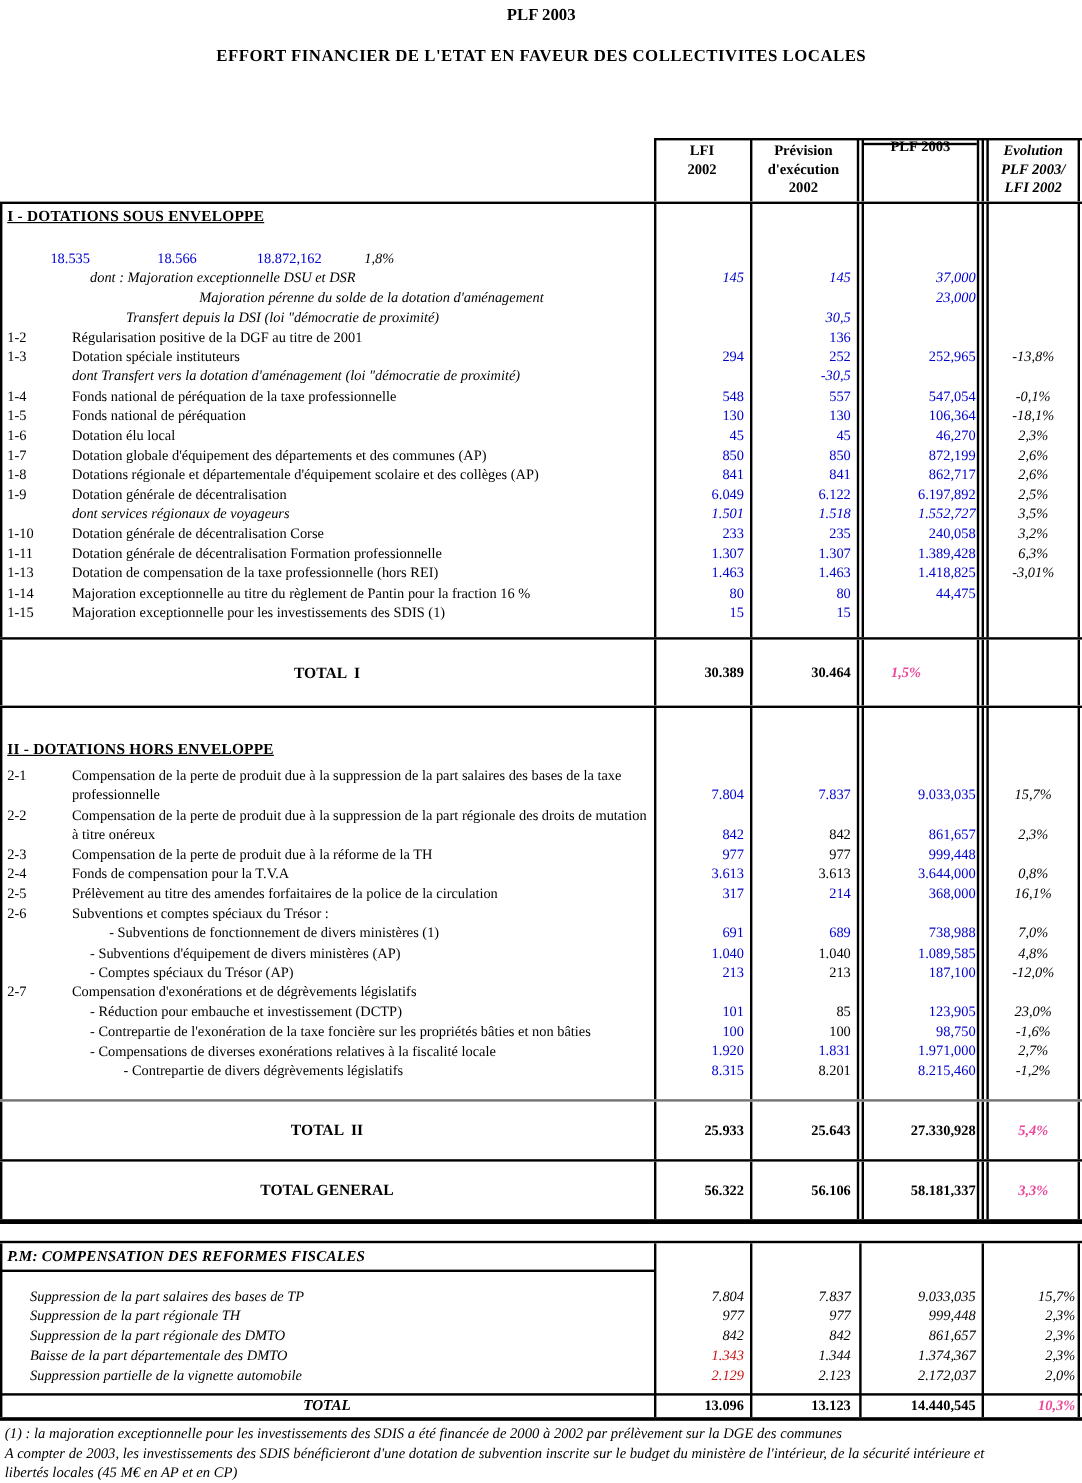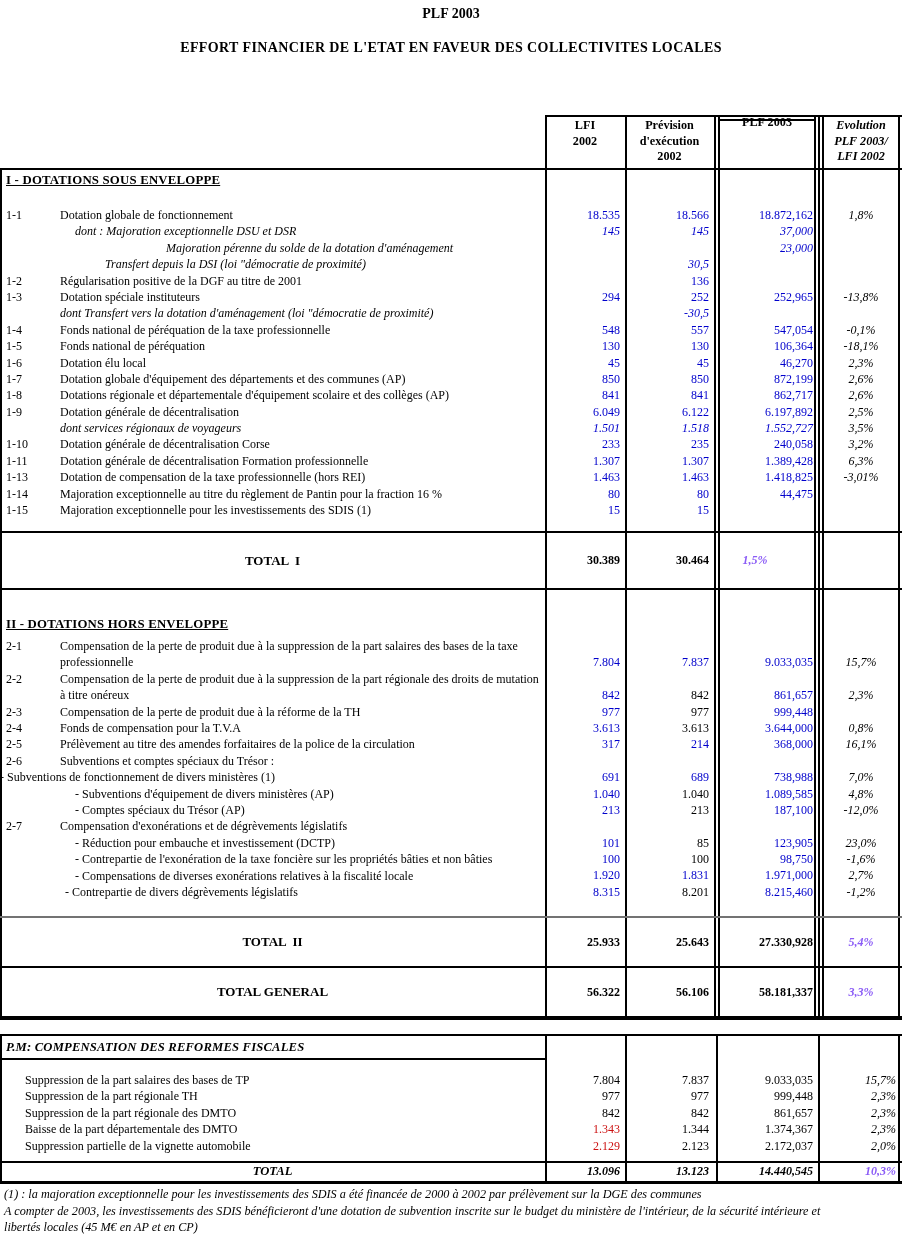--- a/index.html
+++ b/index.html
@@ -99,10 +99,6 @@
       <div class="secheading">I - DOTATIONS SOUS ENVELOPPE</div>
       <div class="rows" id="s1-rows">
           <div class="row r">
-            <div class="c0">
-              <span class="rownum">1-1</span>
-              <div class="labtext" style="padding-left: 60px;">Dotation globale de fonctionnement</div>
-            </div>
             <div class="c1 val">18.535</div>
             <div class="c2 val">18.566</div>
             <div class="c3 val">18.872,162</div>

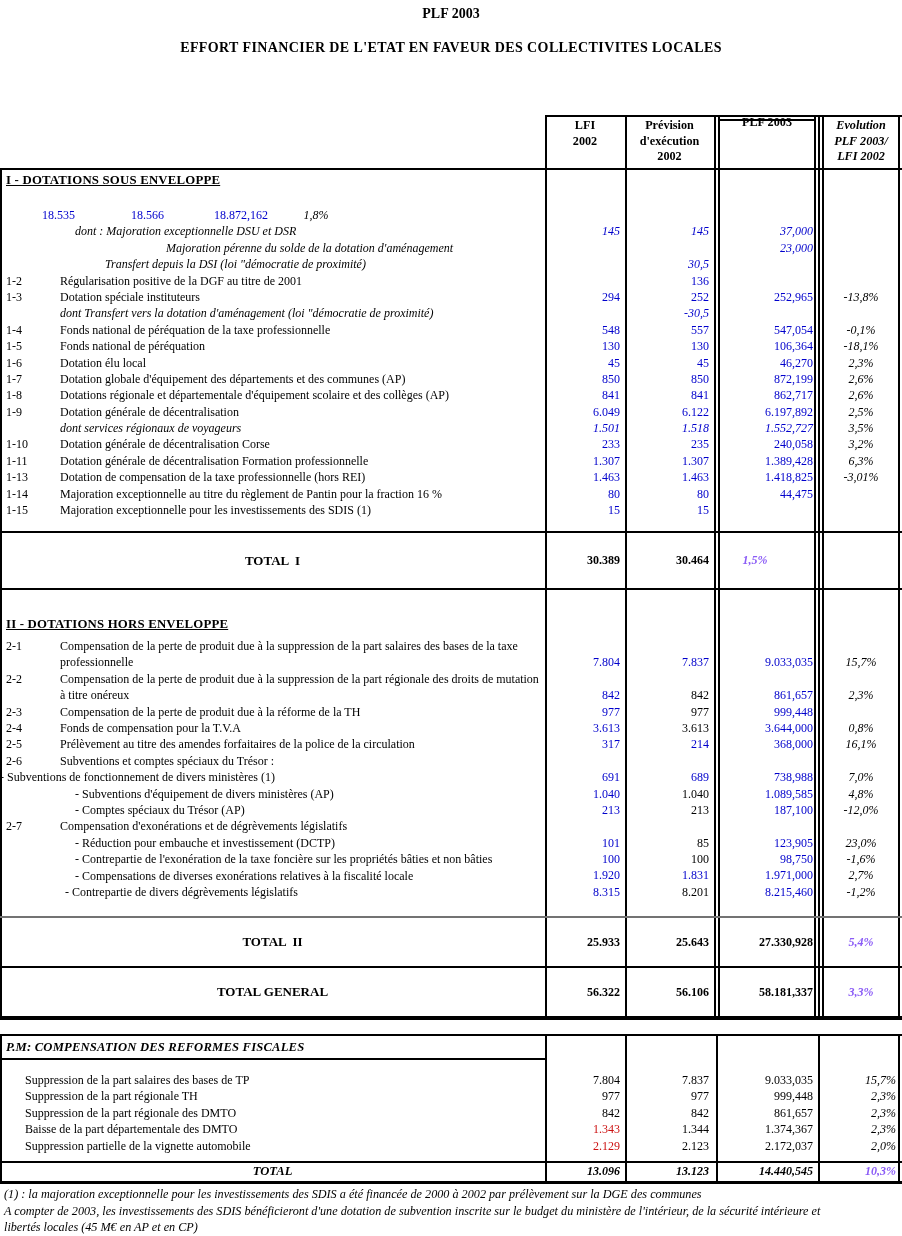--- a/index.html
+++ b/index.html
@@ -47,7 +47,7 @@
 .trow{height:100%;align-items:center}
 .tlab{text-align:center;font-weight:bold;font-size:13px;white-space:pre}
 .tval{color:#000 !important;font-weight:bold;align-items:center}
-.tevol{font-weight:bold;font-style:italic;text-align:center;color:#8b5cf6;display:flex;align-items:center;justify-content:center;height:100%}
+.tevol{font-weight:bold;font-style:italic;text-align:center;color:#ec4899;display:flex;align-items:center;justify-content:center;height:100%}
 .pmh{height:24px}
 .pmheading{font-weight:bold;font-style:italic;font-size:12.6px;padding:4px 0 0 6px;border-bottom:2px solid #000;height:24px;letter-spacing:.2px}
 .pm .rows{padding-top:12px}

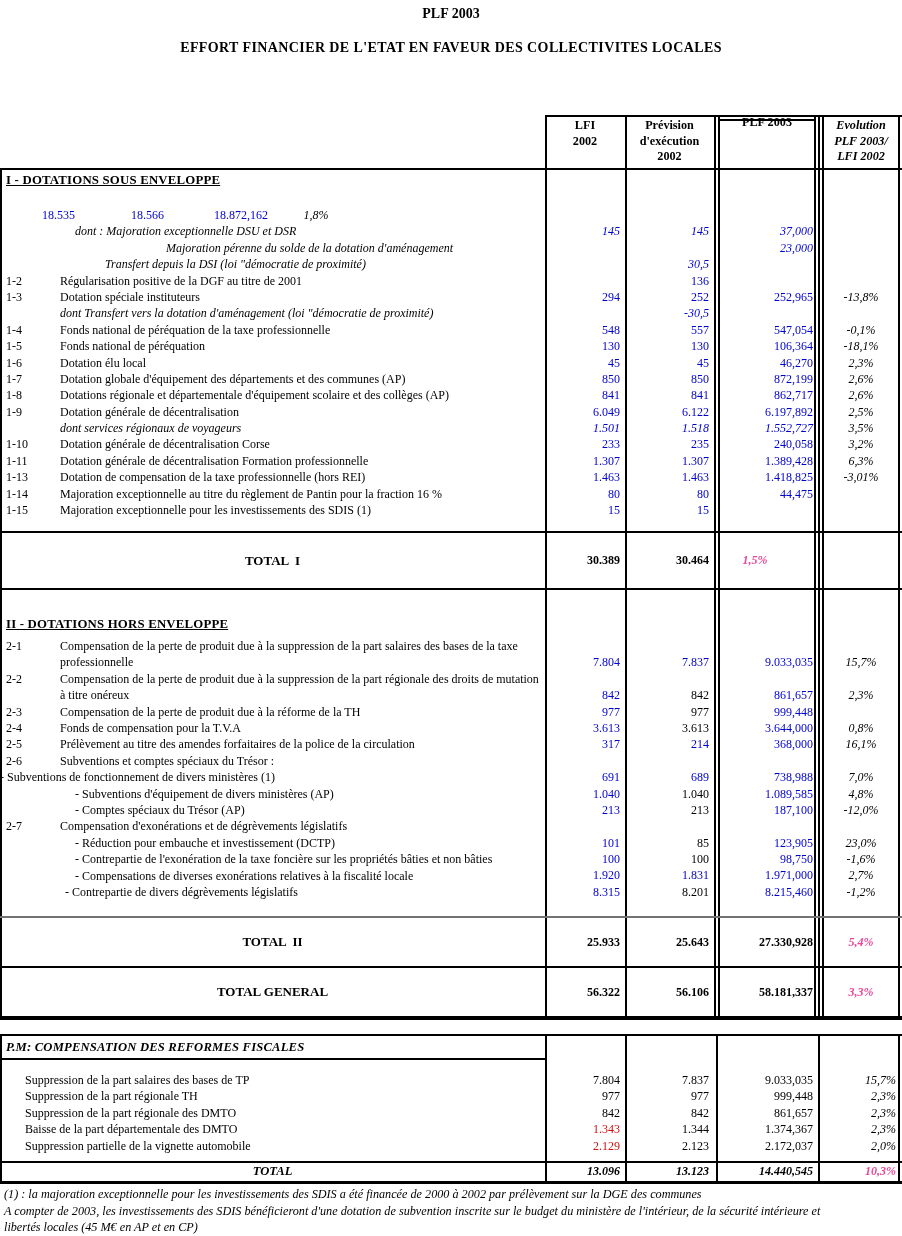--- a/index.html
+++ b/index.html
@@ -374,7 +374,7 @@
           </div>
           <div class="row r">
             <div class="c0">
-              <div class="labtext" style="">- Subventions de fonctionnement de divers ministères (1)</div>
+              <div class="labtext" style="padding-left: 75px; margin-left: 16px;">- Subventions de fonctionnement de divers ministères (1)</div>
             </div>
             <div class="c1 val">691</div>
             <div class="c2 val">689</div>

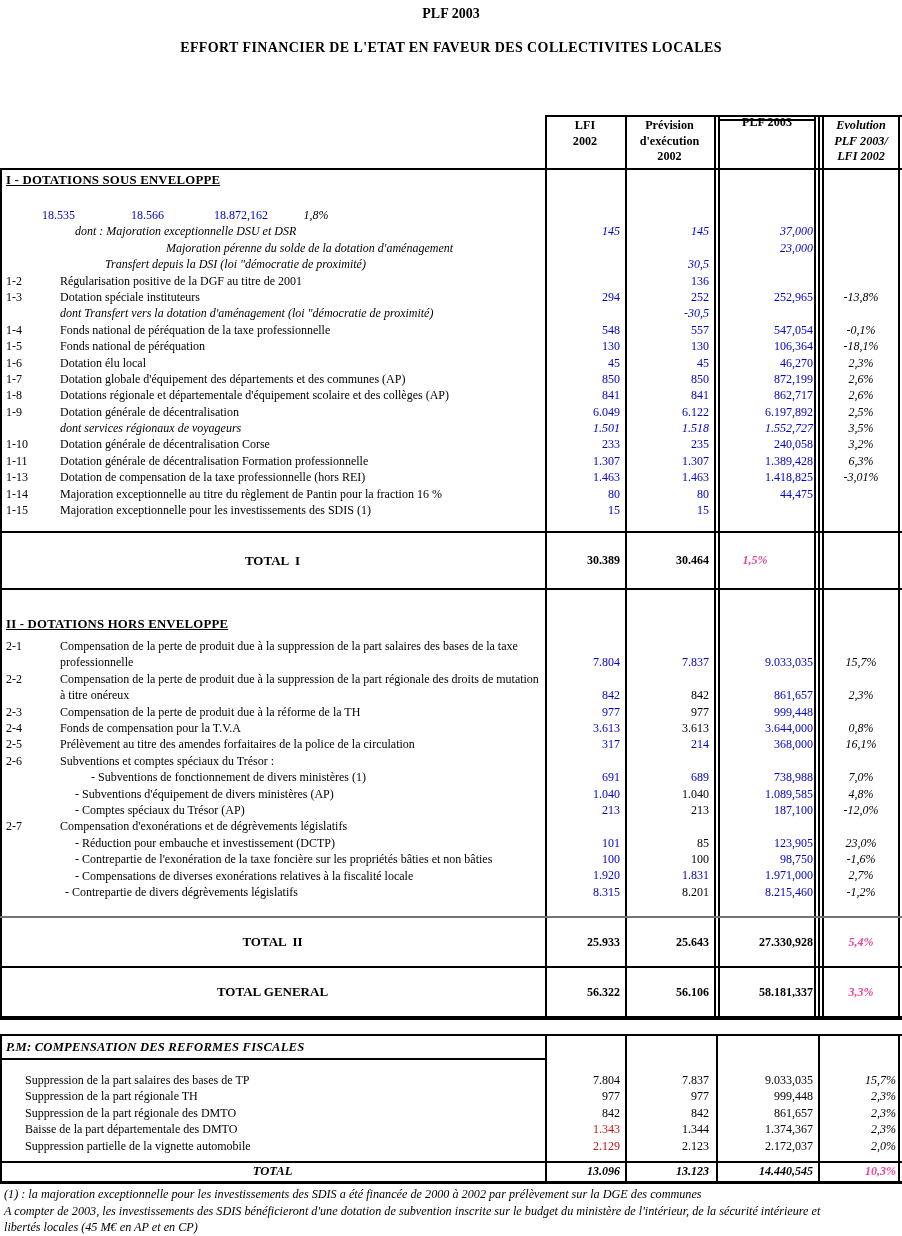--- a/index.html
+++ b/index.html
@@ -438,7 +438,7 @@
           </div>
           <div class="row r">
             <div class="c0">
-              <div class="labtext" style="padding-left: 65px;">- Contrepartie de divers dégrèvements législatifs</div>
+              <div class="labtext" style="padding-left: 103px;">- Contrepartie de divers dégrèvements législatifs</div>
             </div>
             <div class="c1 val">8.315</div>
             <div class="c2 val pb">8.201</div>

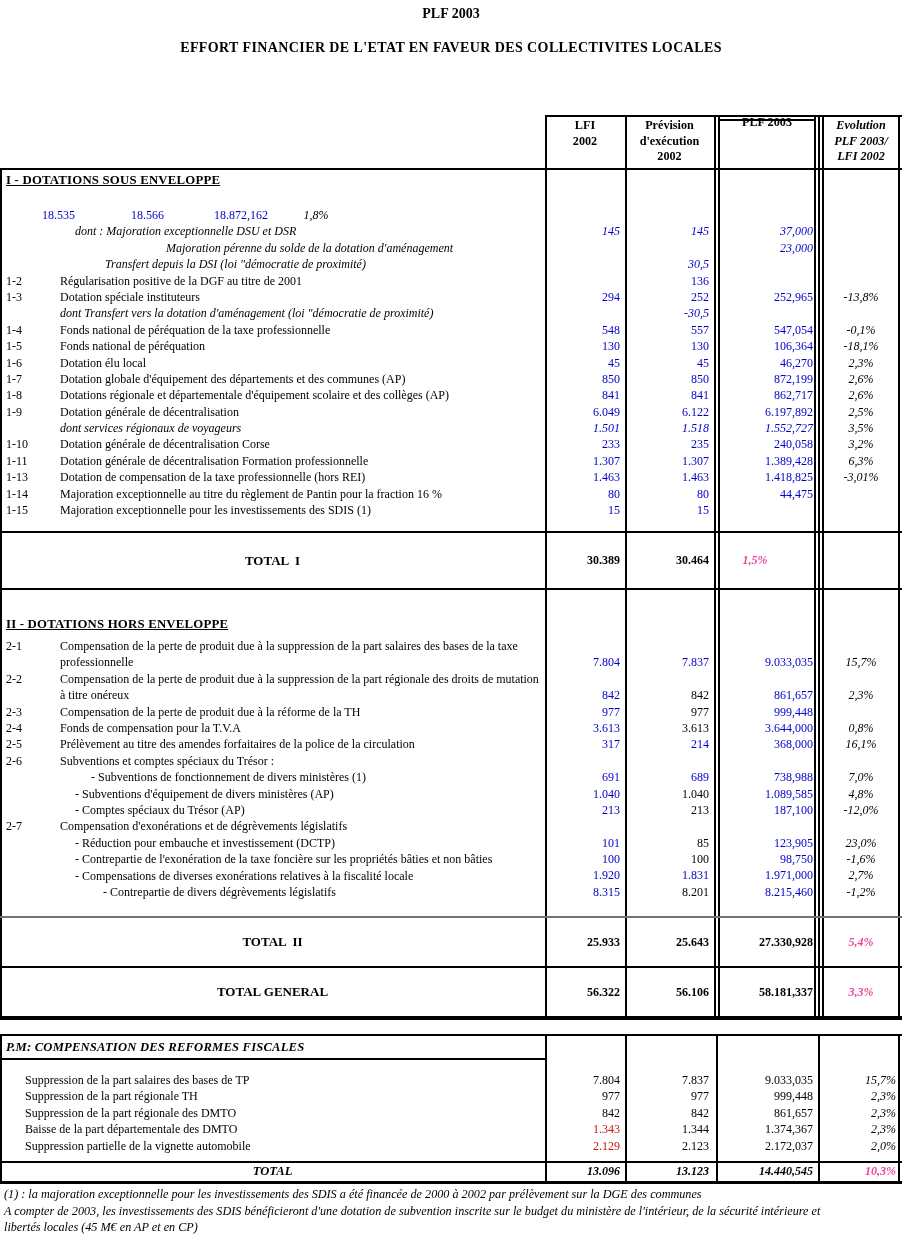--- a/index.html
+++ b/index.html
@@ -51,7 +51,7 @@
 .pmh{height:24px}
 .pmheading{font-weight:bold;font-style:italic;font-size:12.6px;padding:4px 0 0 6px;border-bottom:2px solid #000;height:24px;letter-spacing:.2px}
 .pm .rows{padding-top:12px}
-.pmrow .labtext,.pmrow .val{}
+.pmrow .labtext,.pmrow .val{font-style:italic}
 .pm .val{color:#000}
 .pm .val.red{color:var(--red)}
 .pm .c4.val{justify-content:flex-end;padding-right:6px}

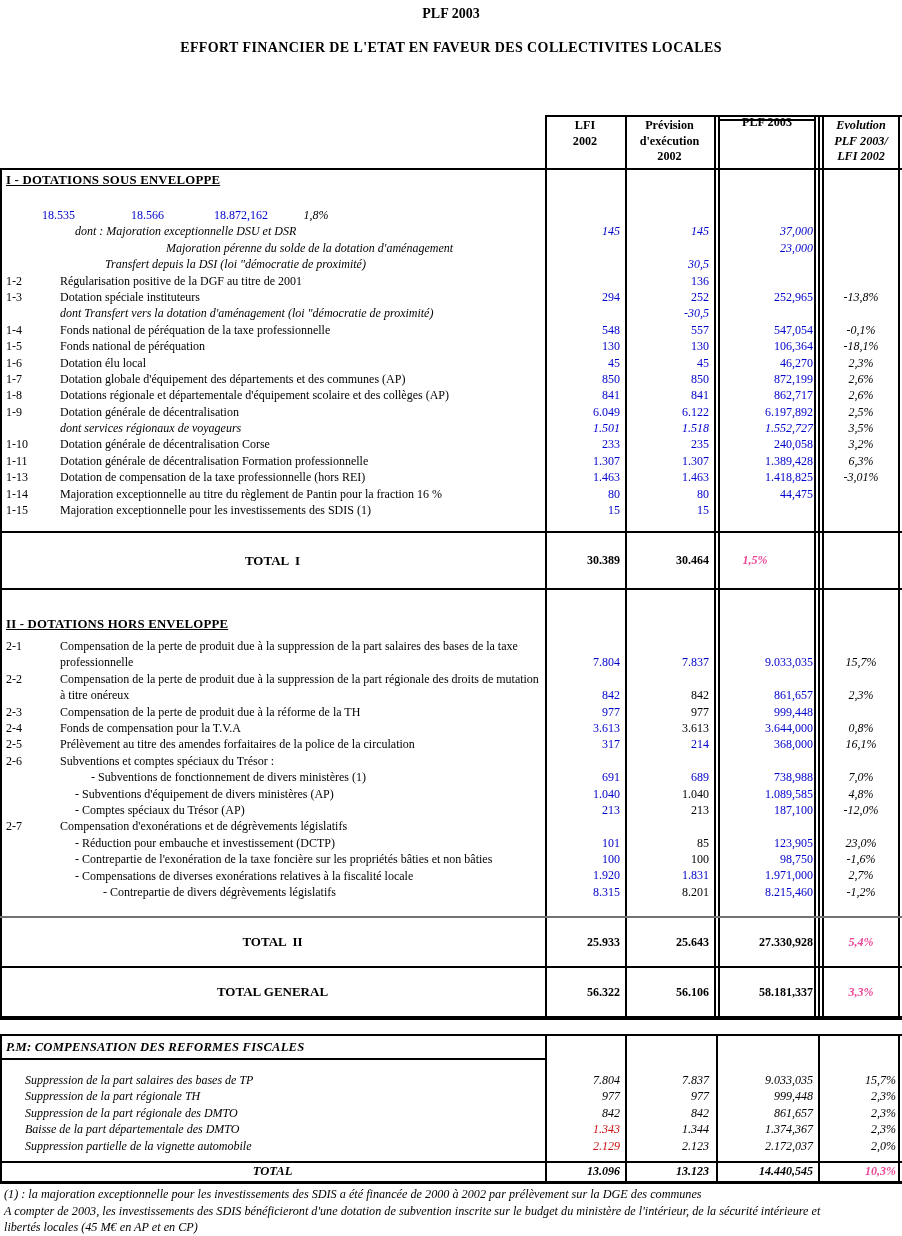--- a/index.html
+++ b/index.html
@@ -57,7 +57,7 @@
 .pm .c4.val{justify-content:flex-end;padding-right:6px}
 .pmtotal{border-top:2px solid #000;height:20px;margin-top:7px}
 .pmtotal .tlab{font-style:italic;font-size:12.6px}
-.pmtotal .tval{font-style:italic}
+.pmtotal .tval{}
 .pmtotal .tevol{justify-content:flex-end;padding-right:6px}
 .footnotes{position:absolute;left:4px;top:1186px;width:894px;font-style:italic;font-size:12.2px;line-height:16.5px}
 </style>

